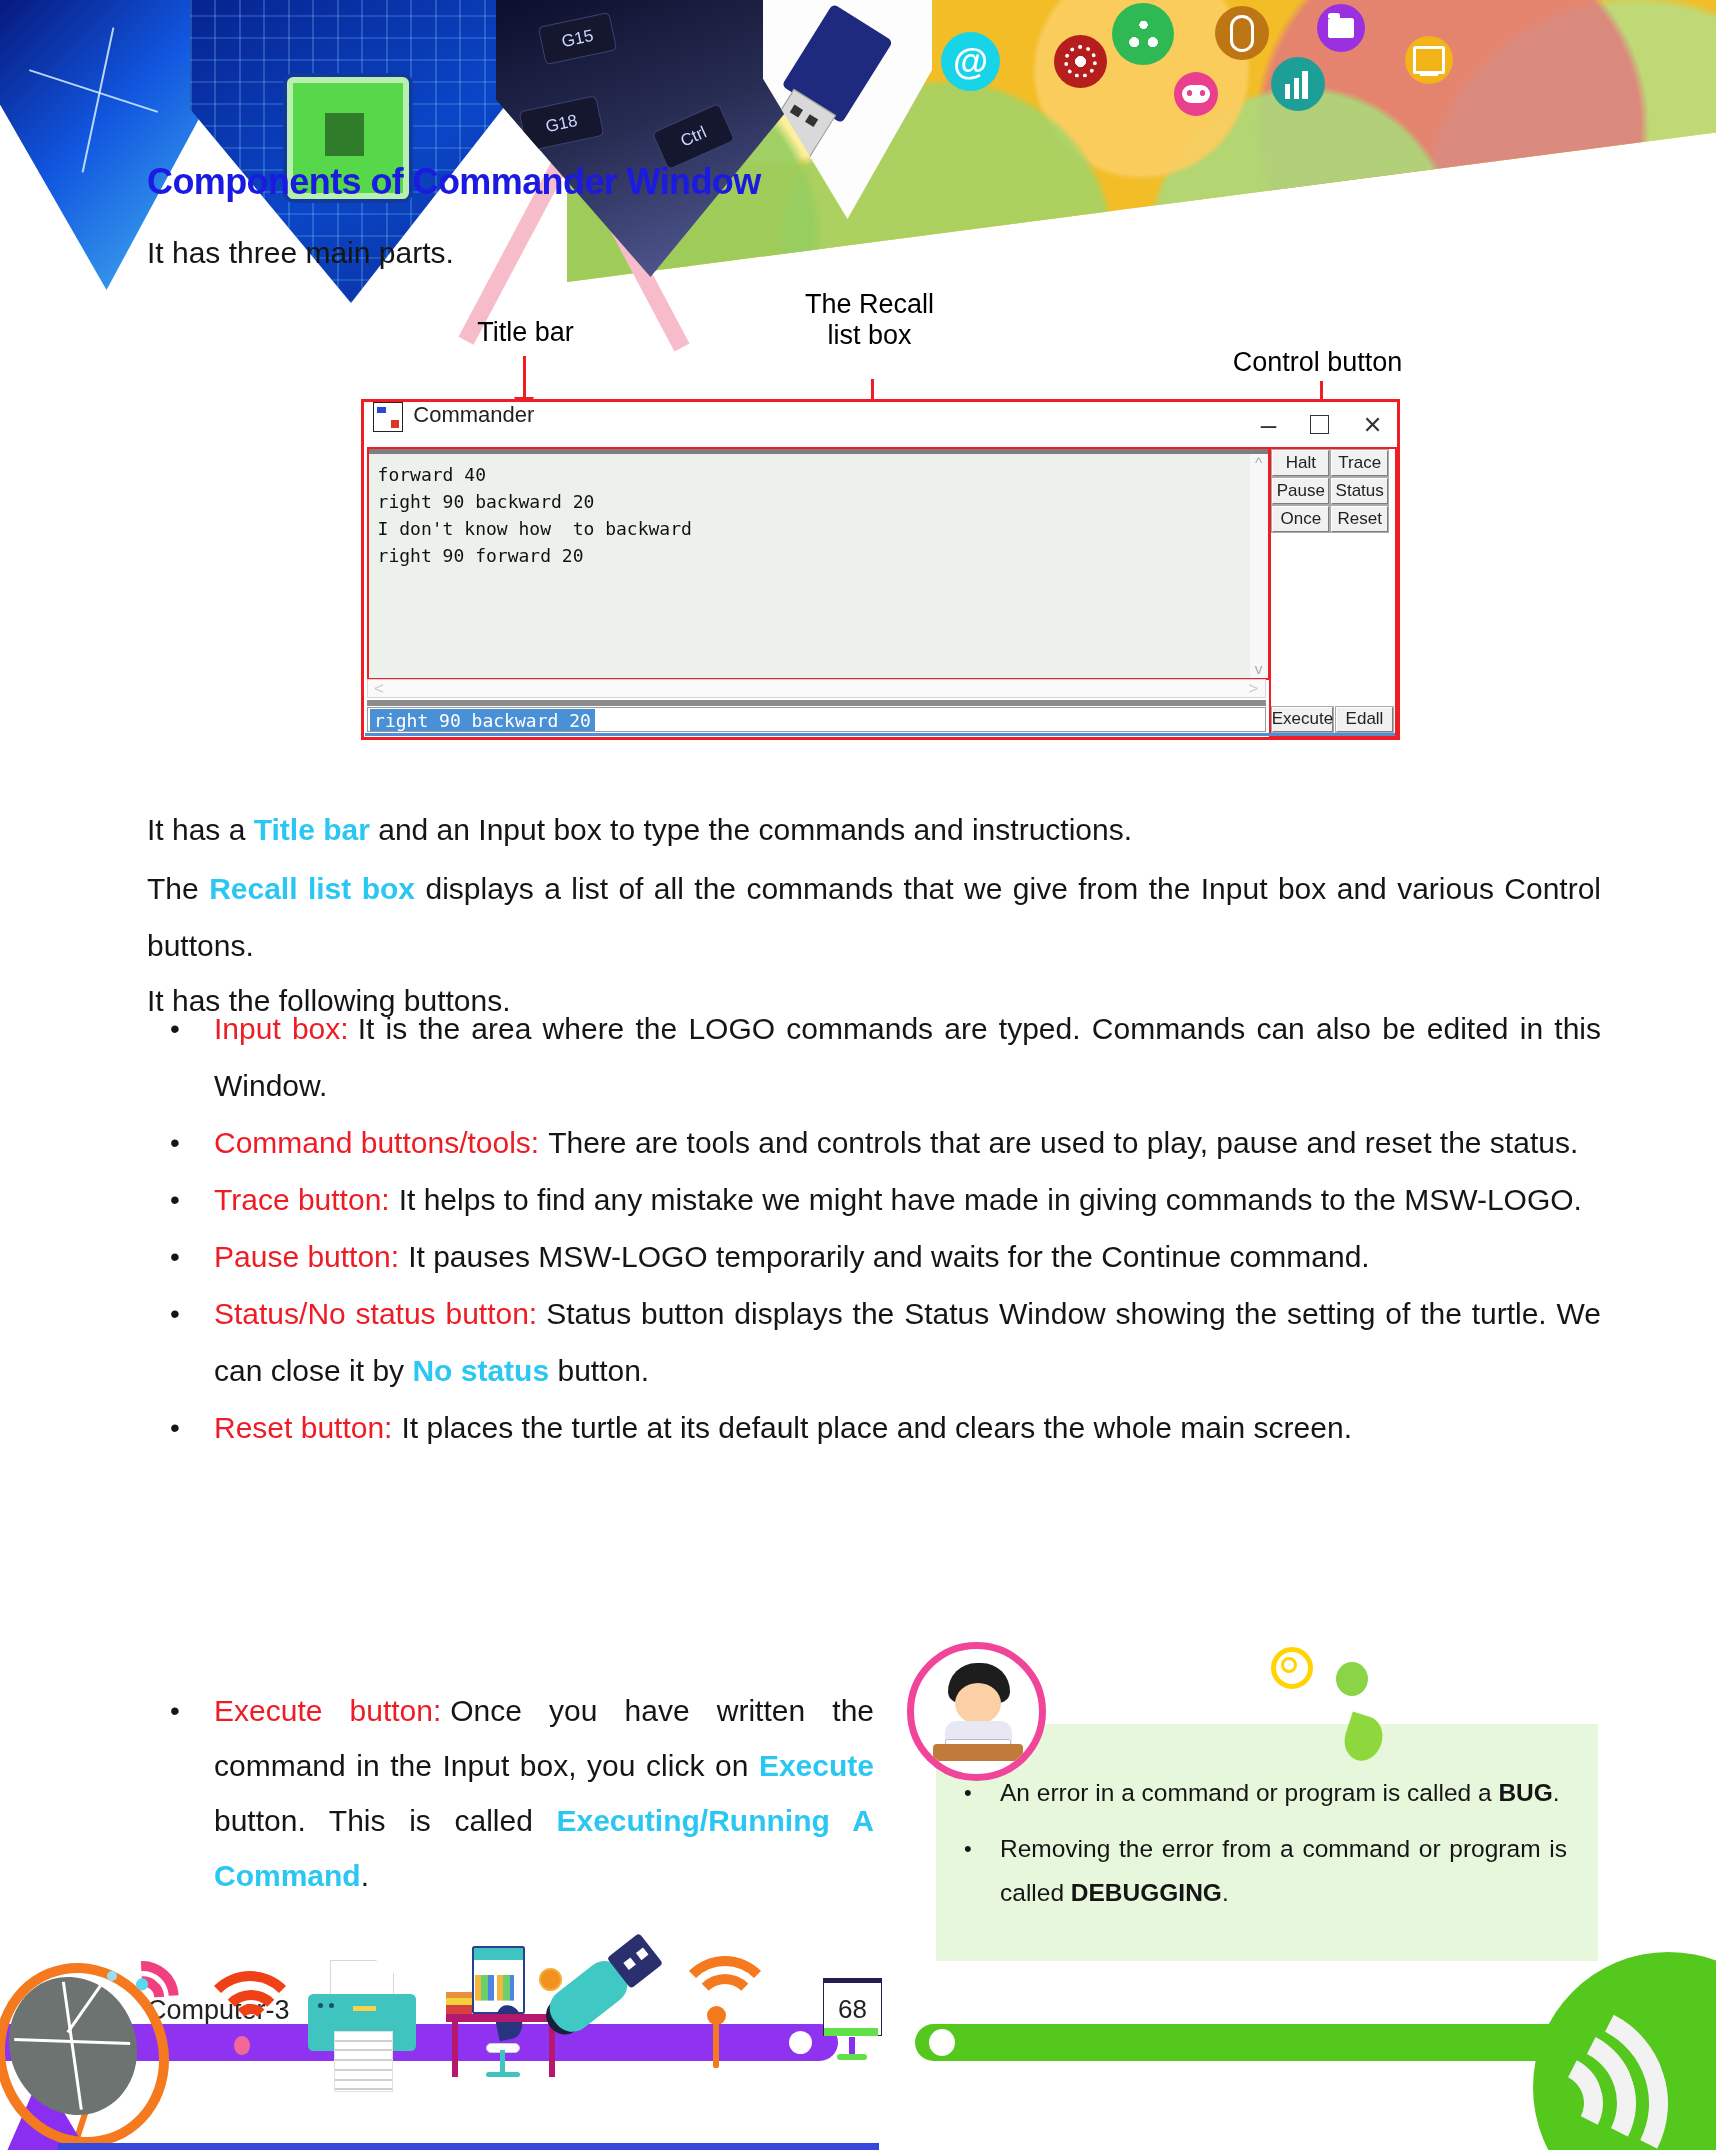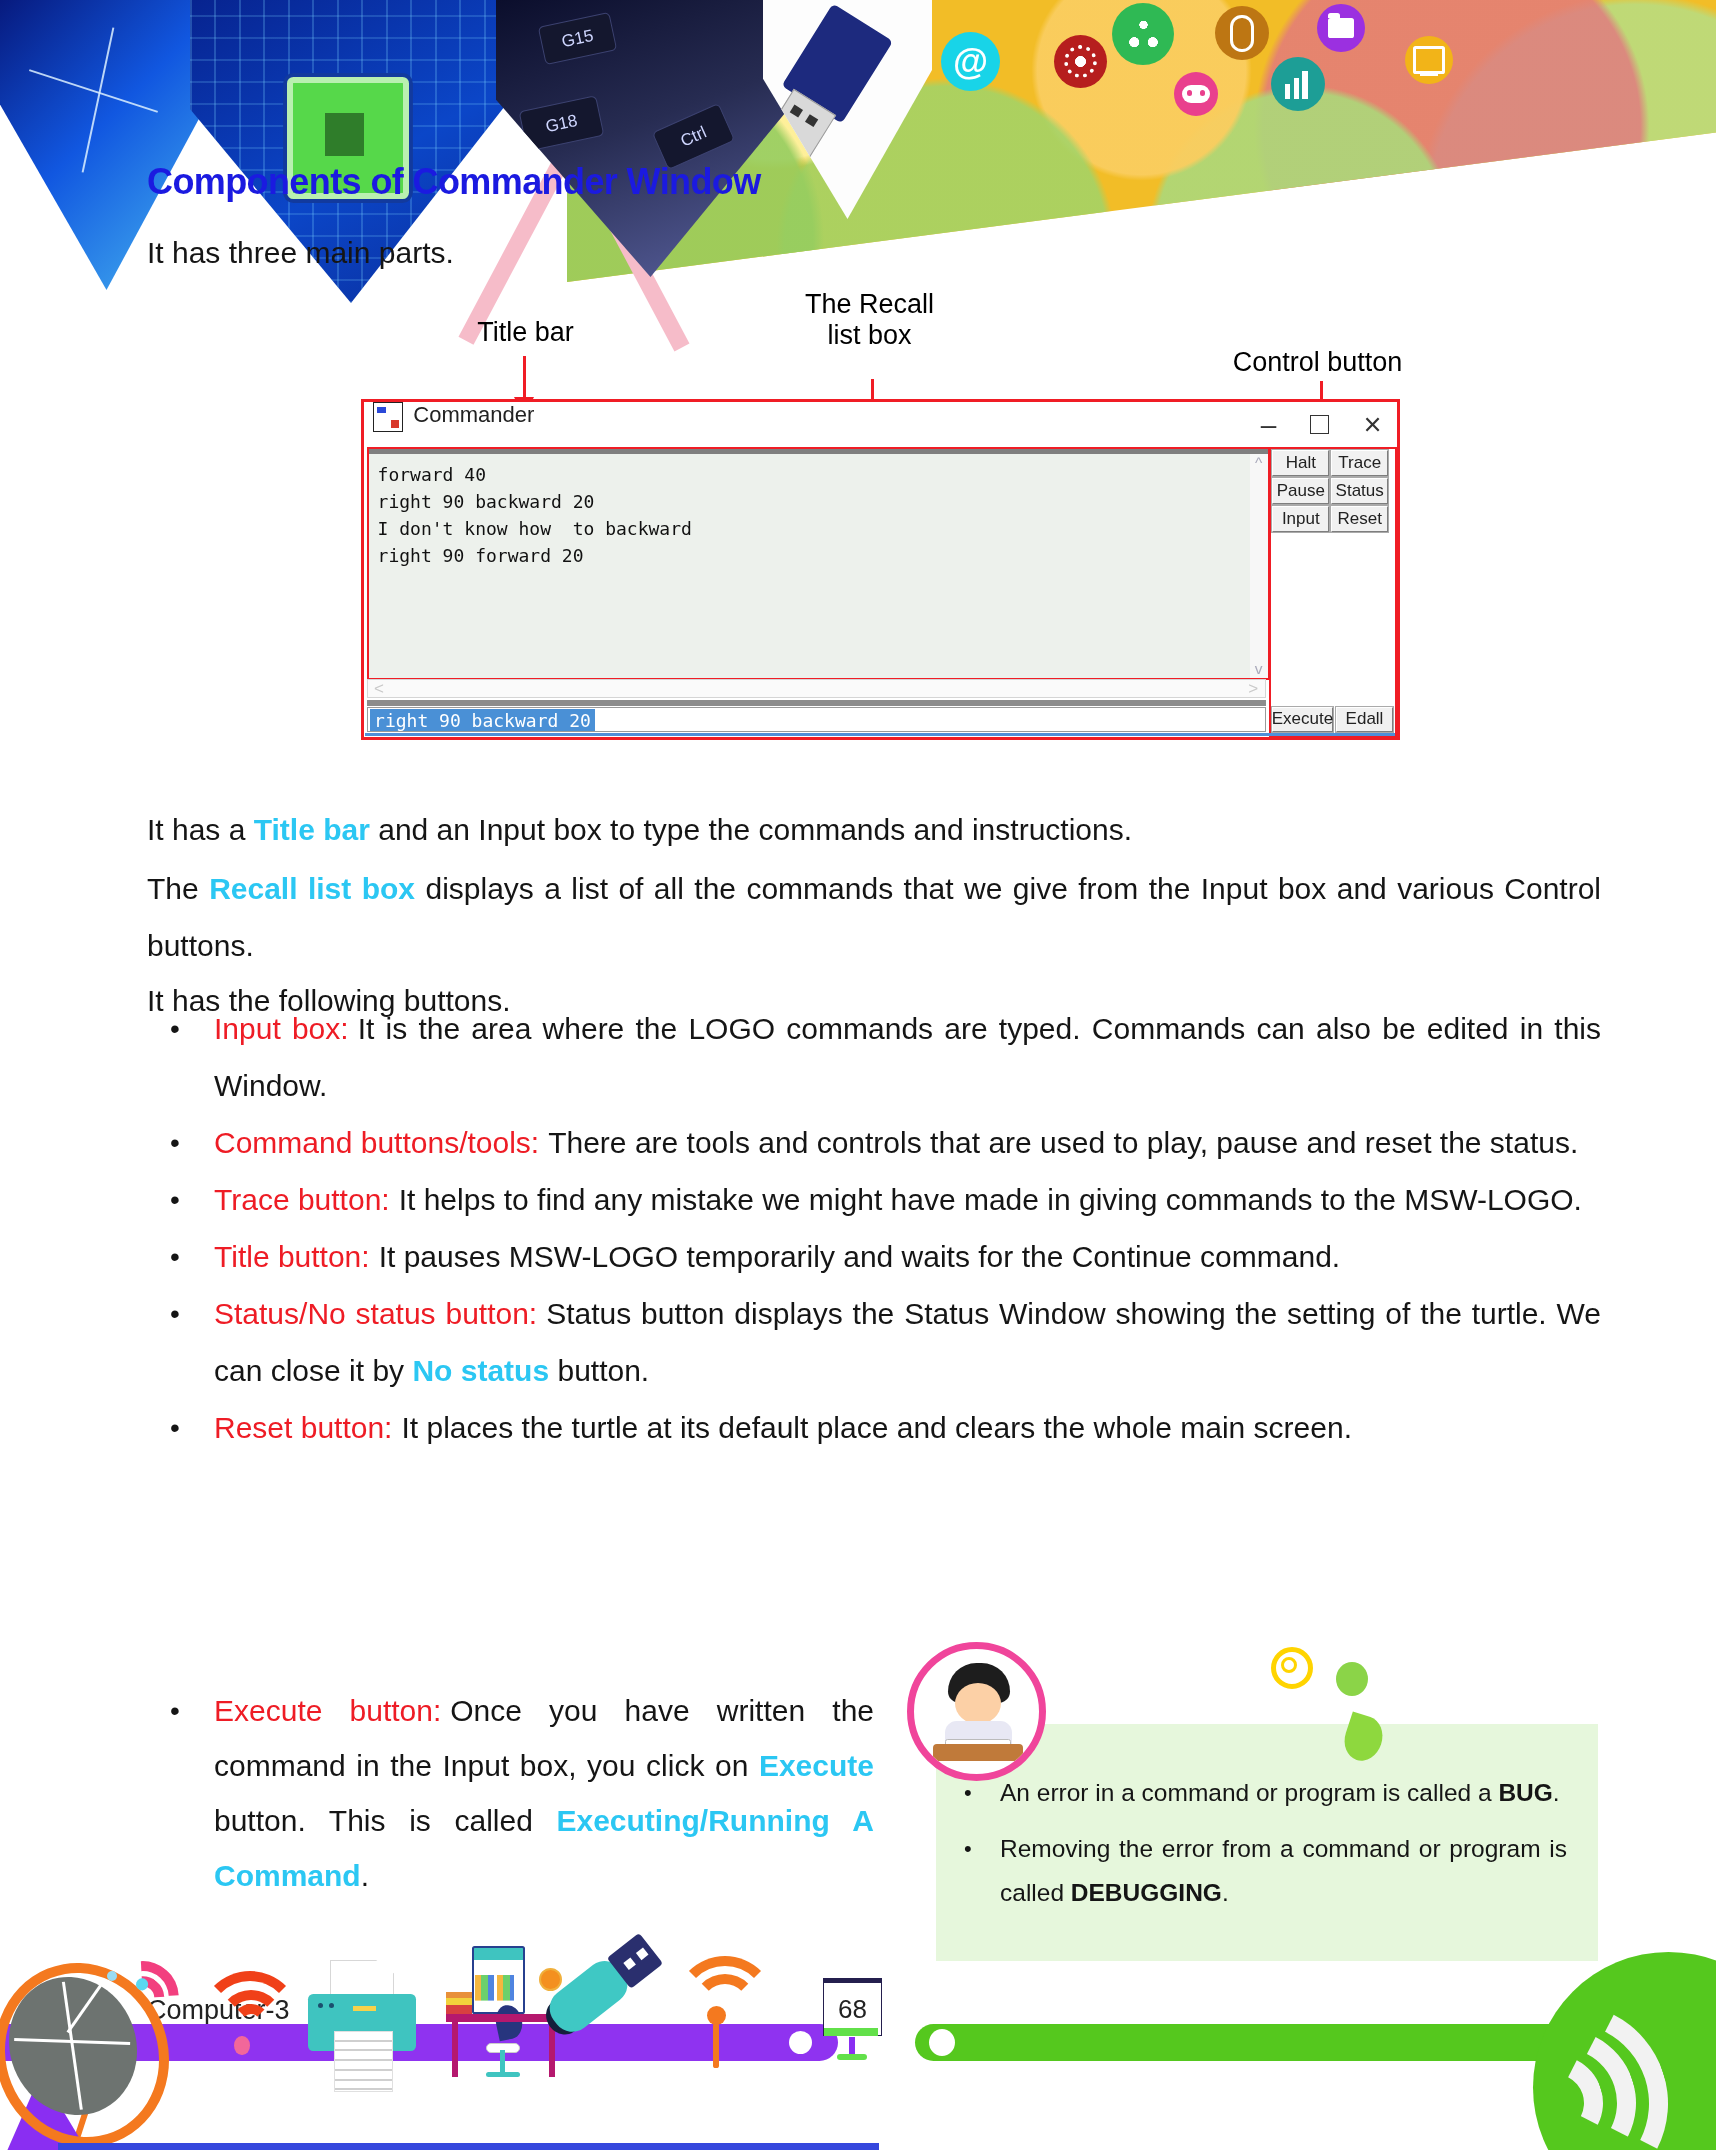--- a/index.html
+++ b/index.html
@@ -333,7 +333,7 @@
         <span class="wbtn">Trace</span>
         <span class="wbtn">Pause</span>
         <span class="wbtn">Status</span>
-        <span class="wbtn">Input</span>
+        <span class="wbtn">Once</span>
         <span class="wbtn">Reset</span>
       </div>
     </div>

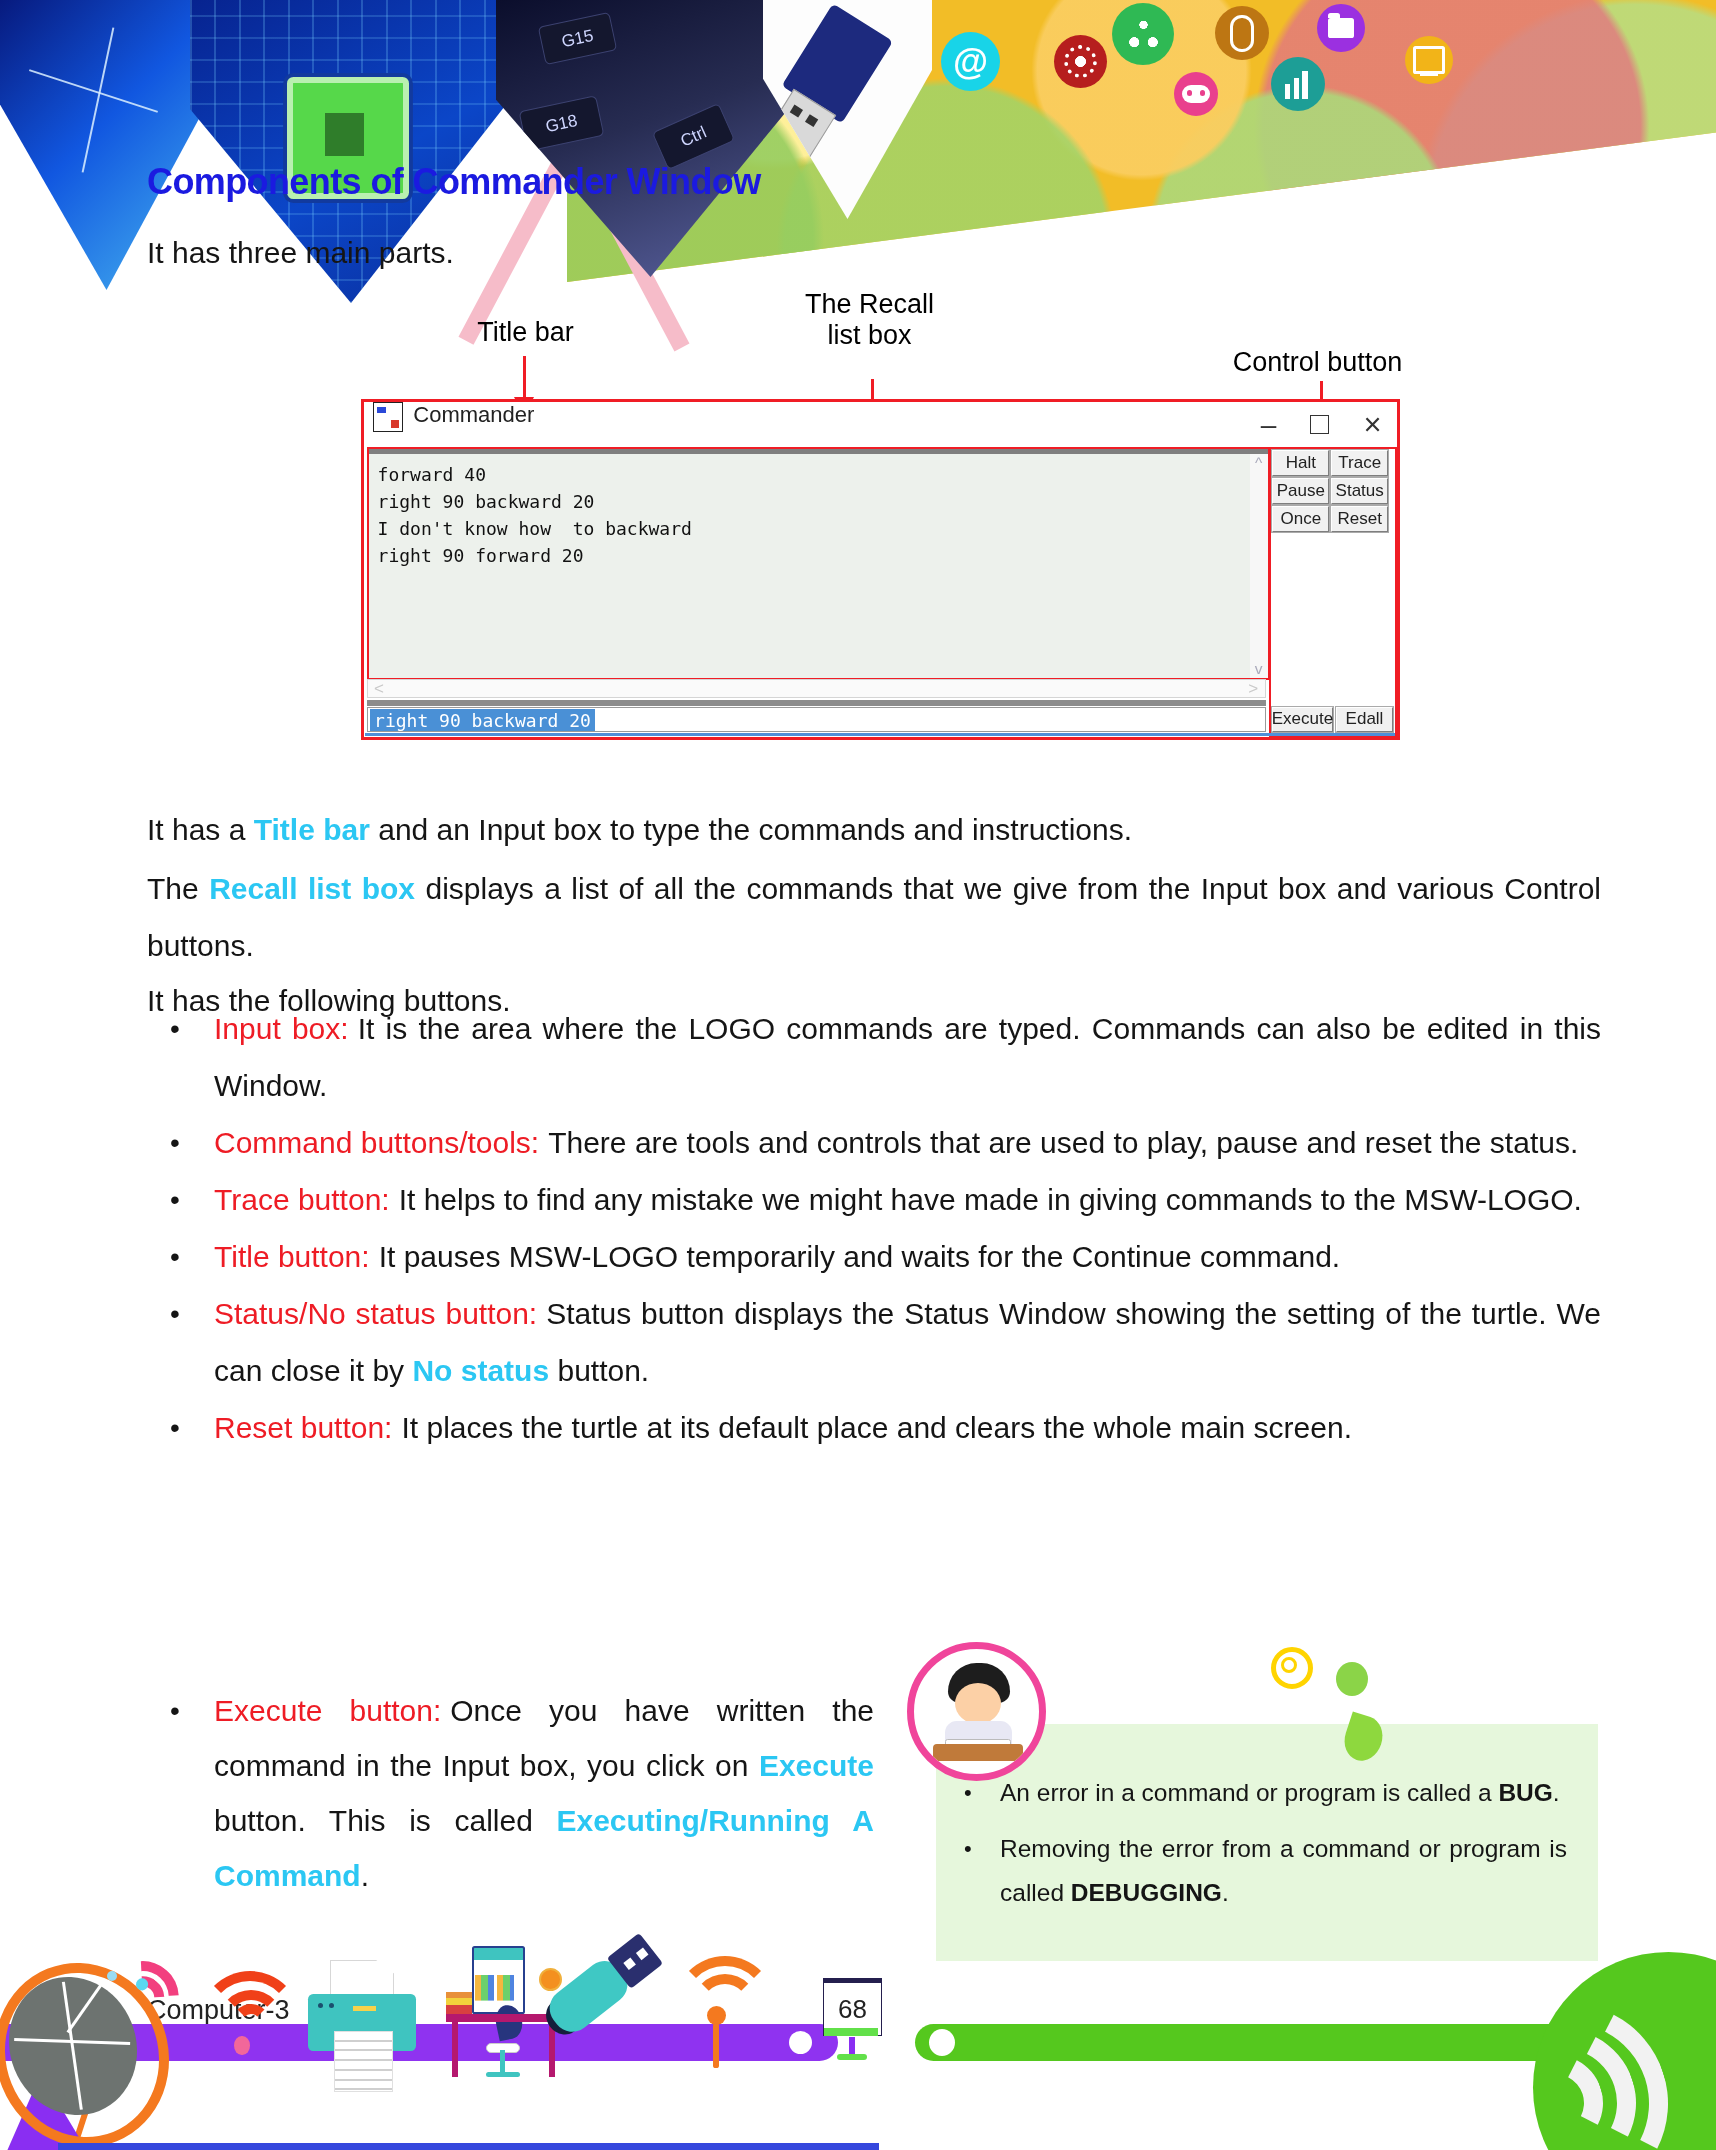--- a/index.html
+++ b/index.html
@@ -367,7 +367,7 @@
     <div class="bullet"><span class="dot">•</span>
       <b class="red">Trace button:</b><span>It helps to find any mistake we might have made in giving commands to the MSW-LOGO.</span></div>
     <div class="bullet"><span class="dot">•</span>
-      <b class="red">Title button:</b><span>It pauses MSW-LOGO temporarily and waits for the Continue command.</span></div>
+      <b class="red">Pause button:</b><span>It pauses MSW-LOGO temporarily and waits for the Continue command.</span></div>
     <div class="bullet"><span class="dot">•</span>
       <b class="red">Status/No status button:</b><span>Status button displays the Status Window showing the setting of the turtle. We can close it by </span><span class="cyan">No status</span><span> button.</span></div>
     <div class="bullet"><span class="dot">•</span>

